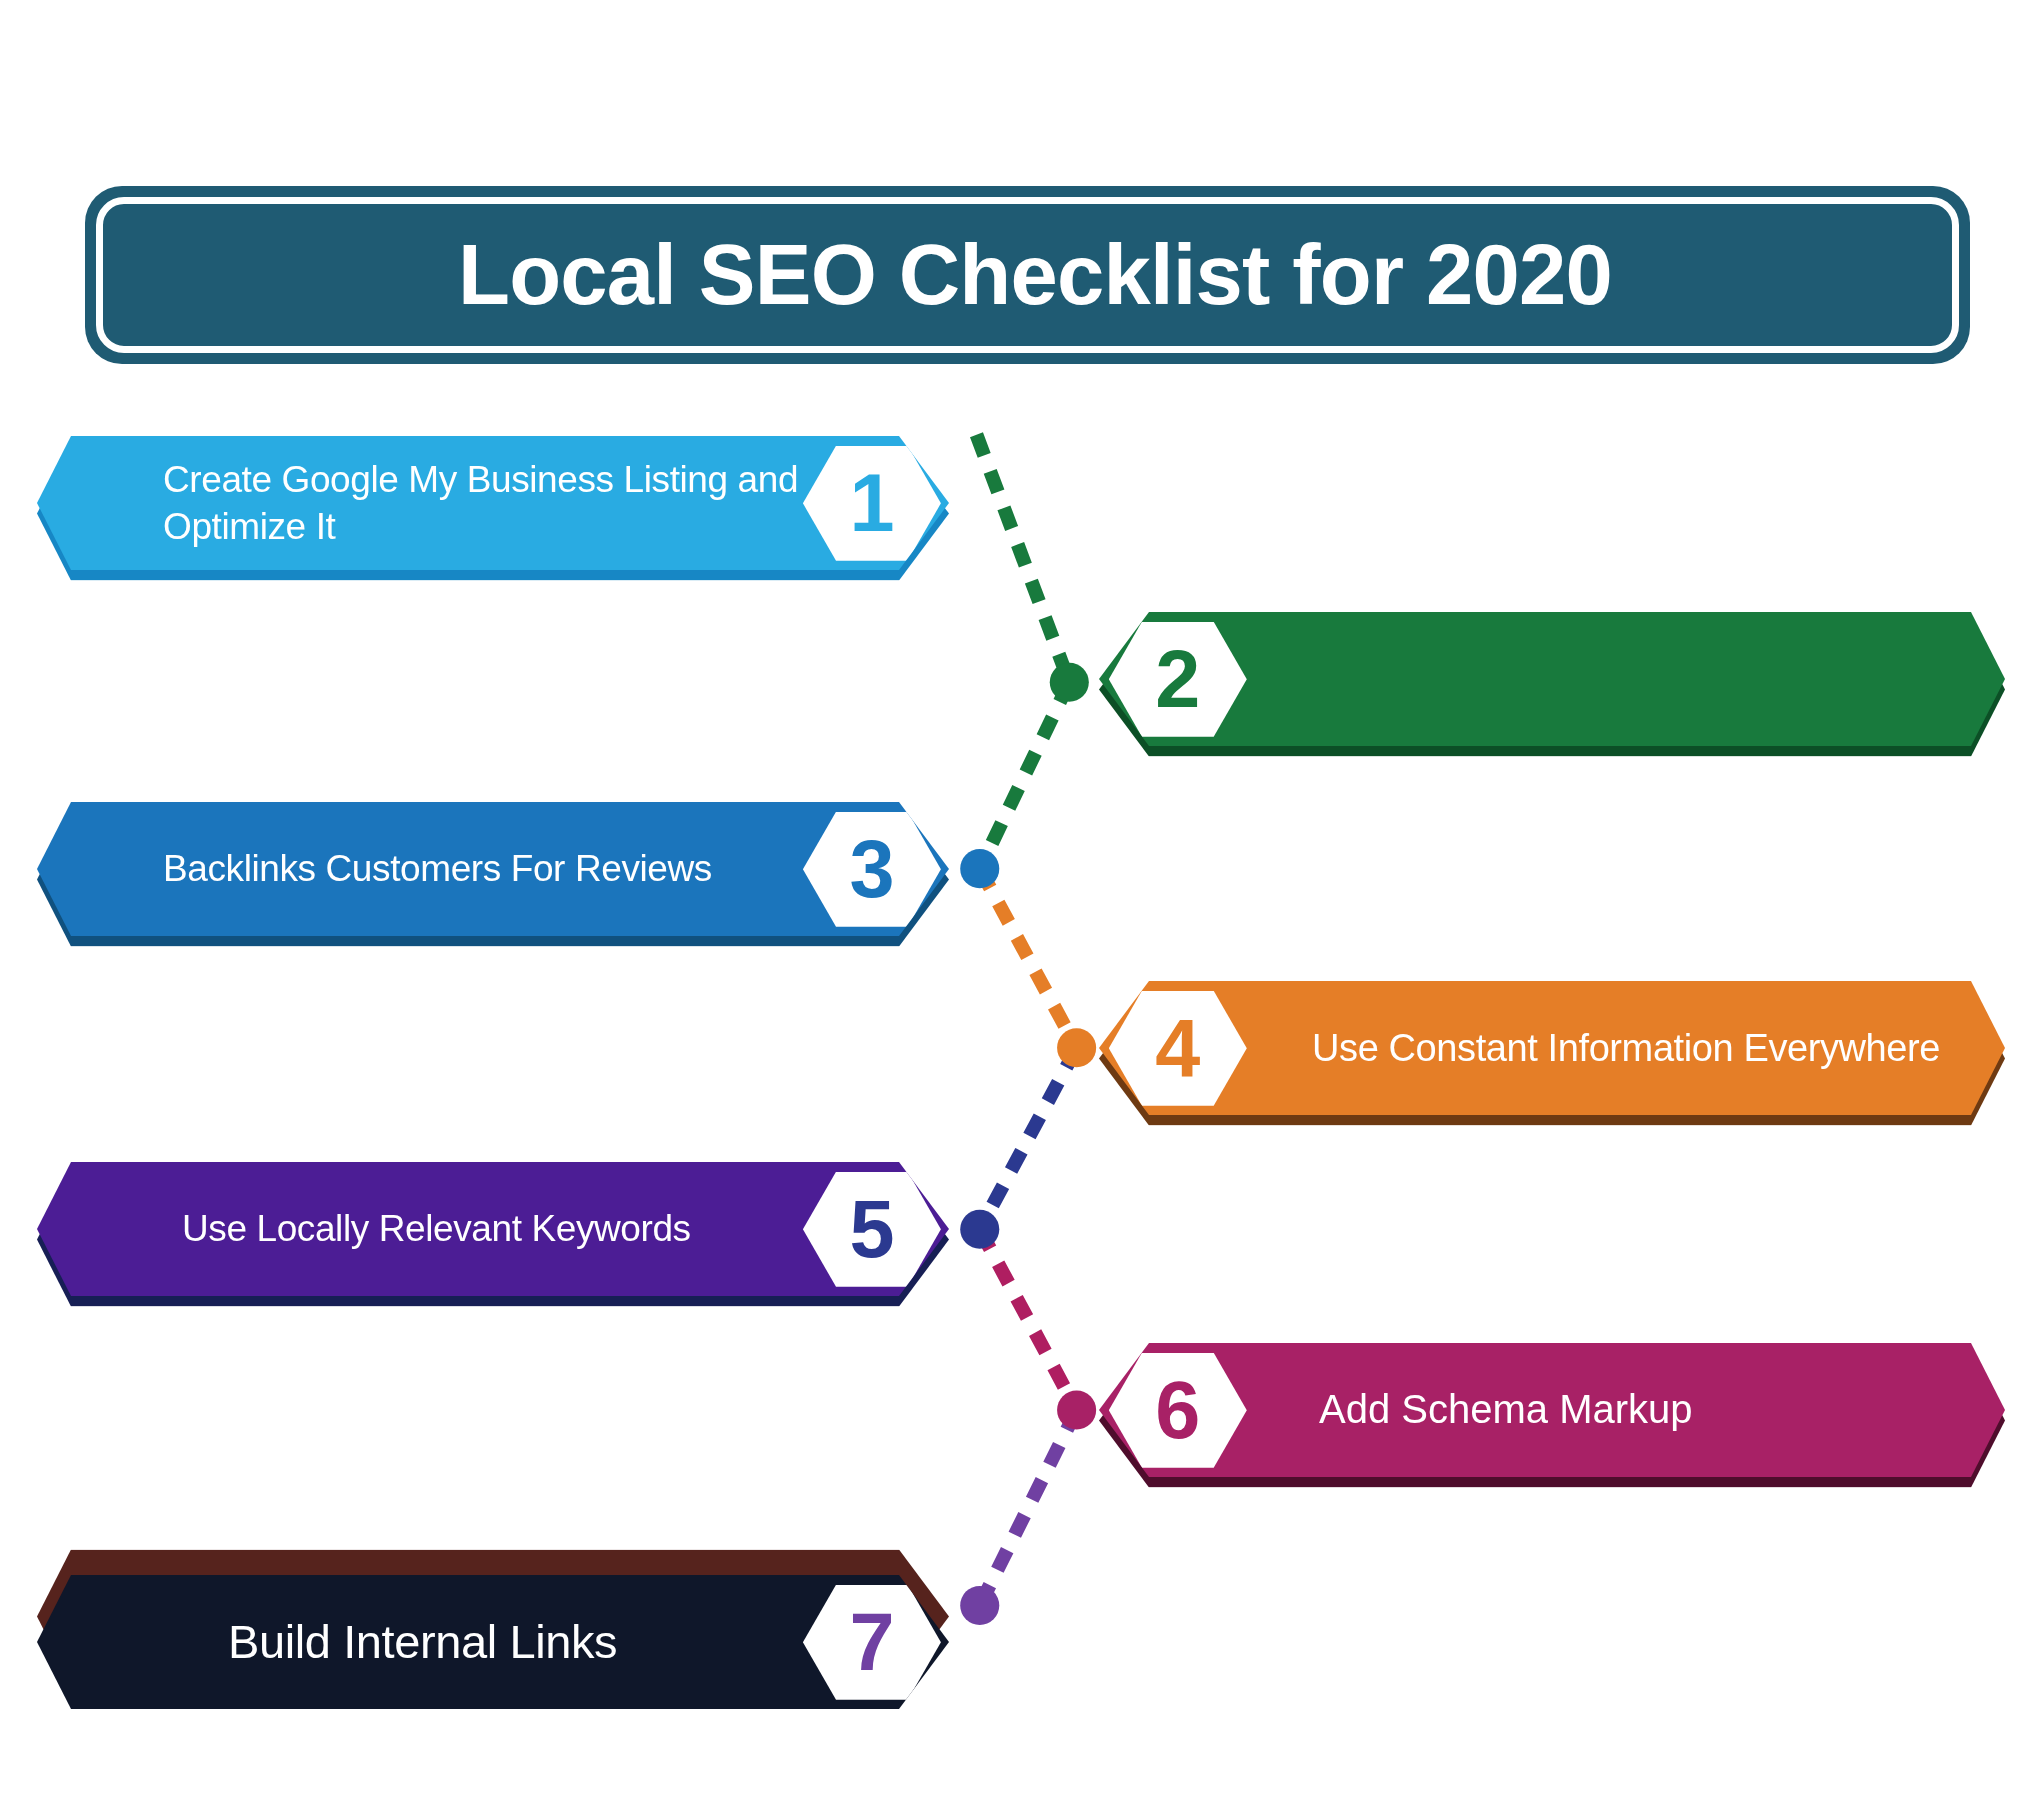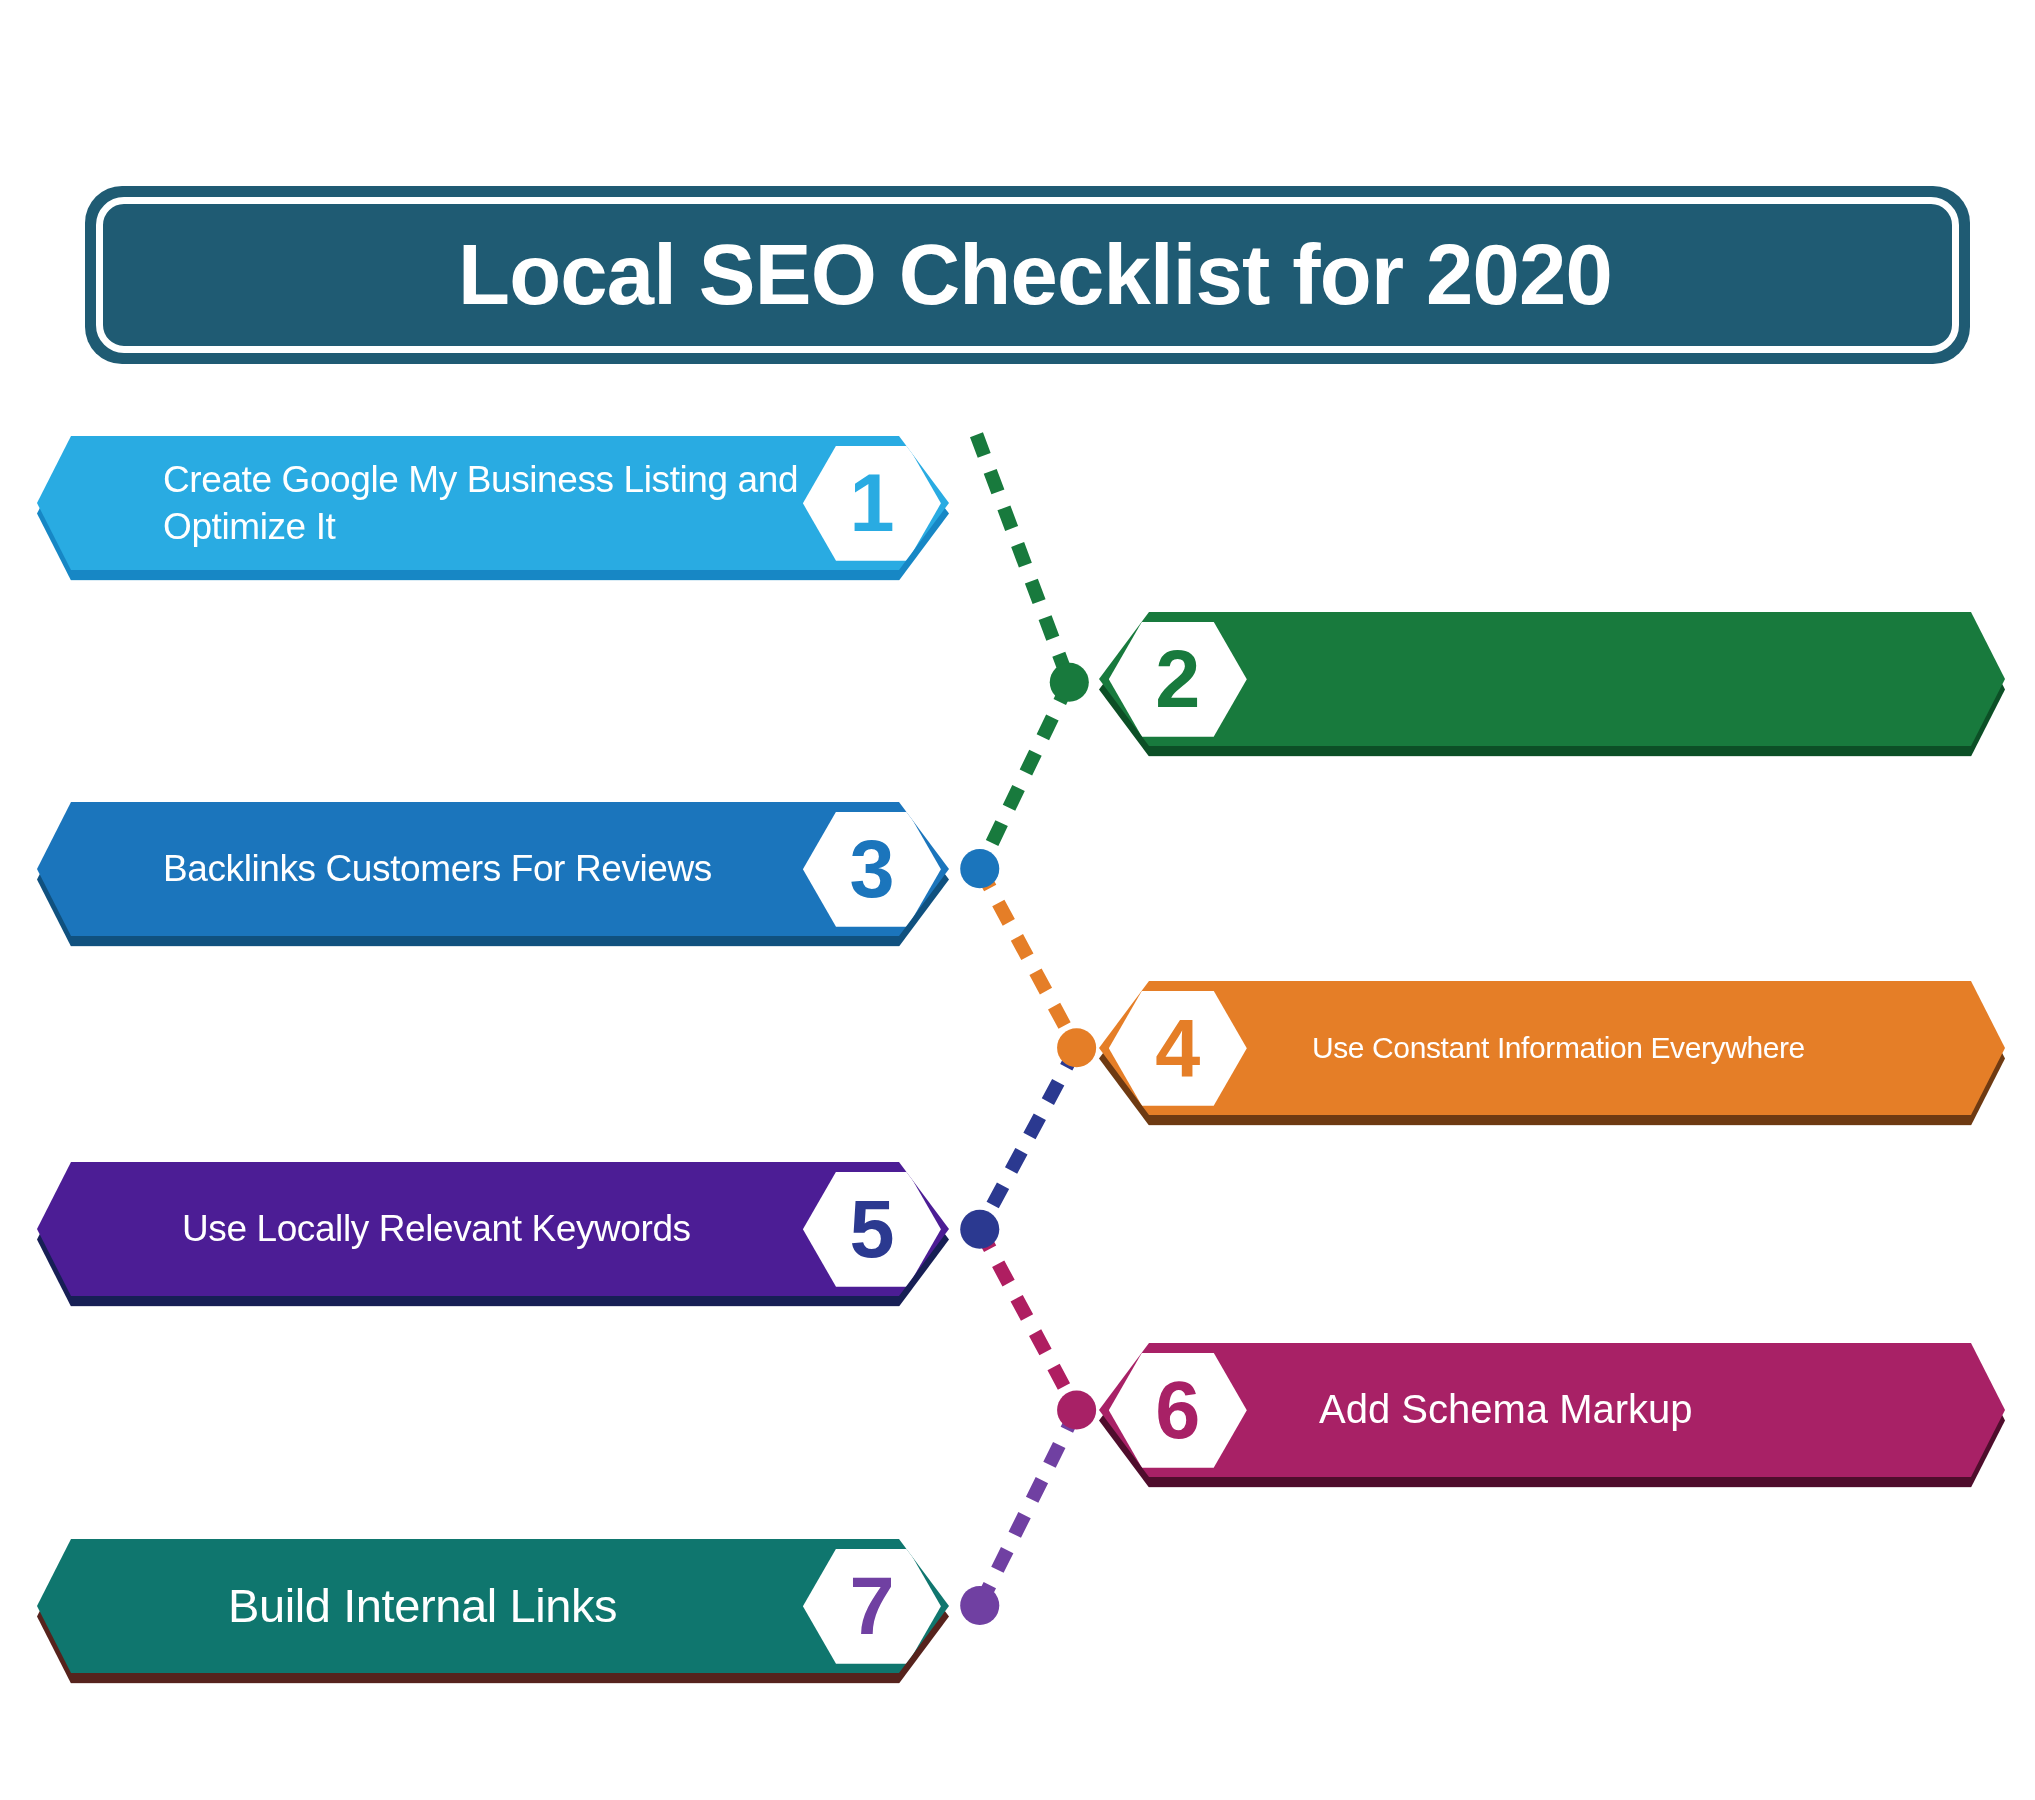--- a/index.html
+++ b/index.html
@@ -58,7 +58,7 @@
   .s3{left:37px;  top:802px;  width:912px;}
   .s3 .label{padding-left:126px;}
   .s4{left:1099px;top:981px; width:906px;}
-  .s4 .label{padding-left:213px;font-size:30px;}
+  .s4 .label{padding-left:213px;font-size:38px;}
   .s5{left:37px;  top:1162px; width:912px;}
   .s5 .label{padding-left:145px;}
   .s6{left:1099px;top:1343px; width:906px;}

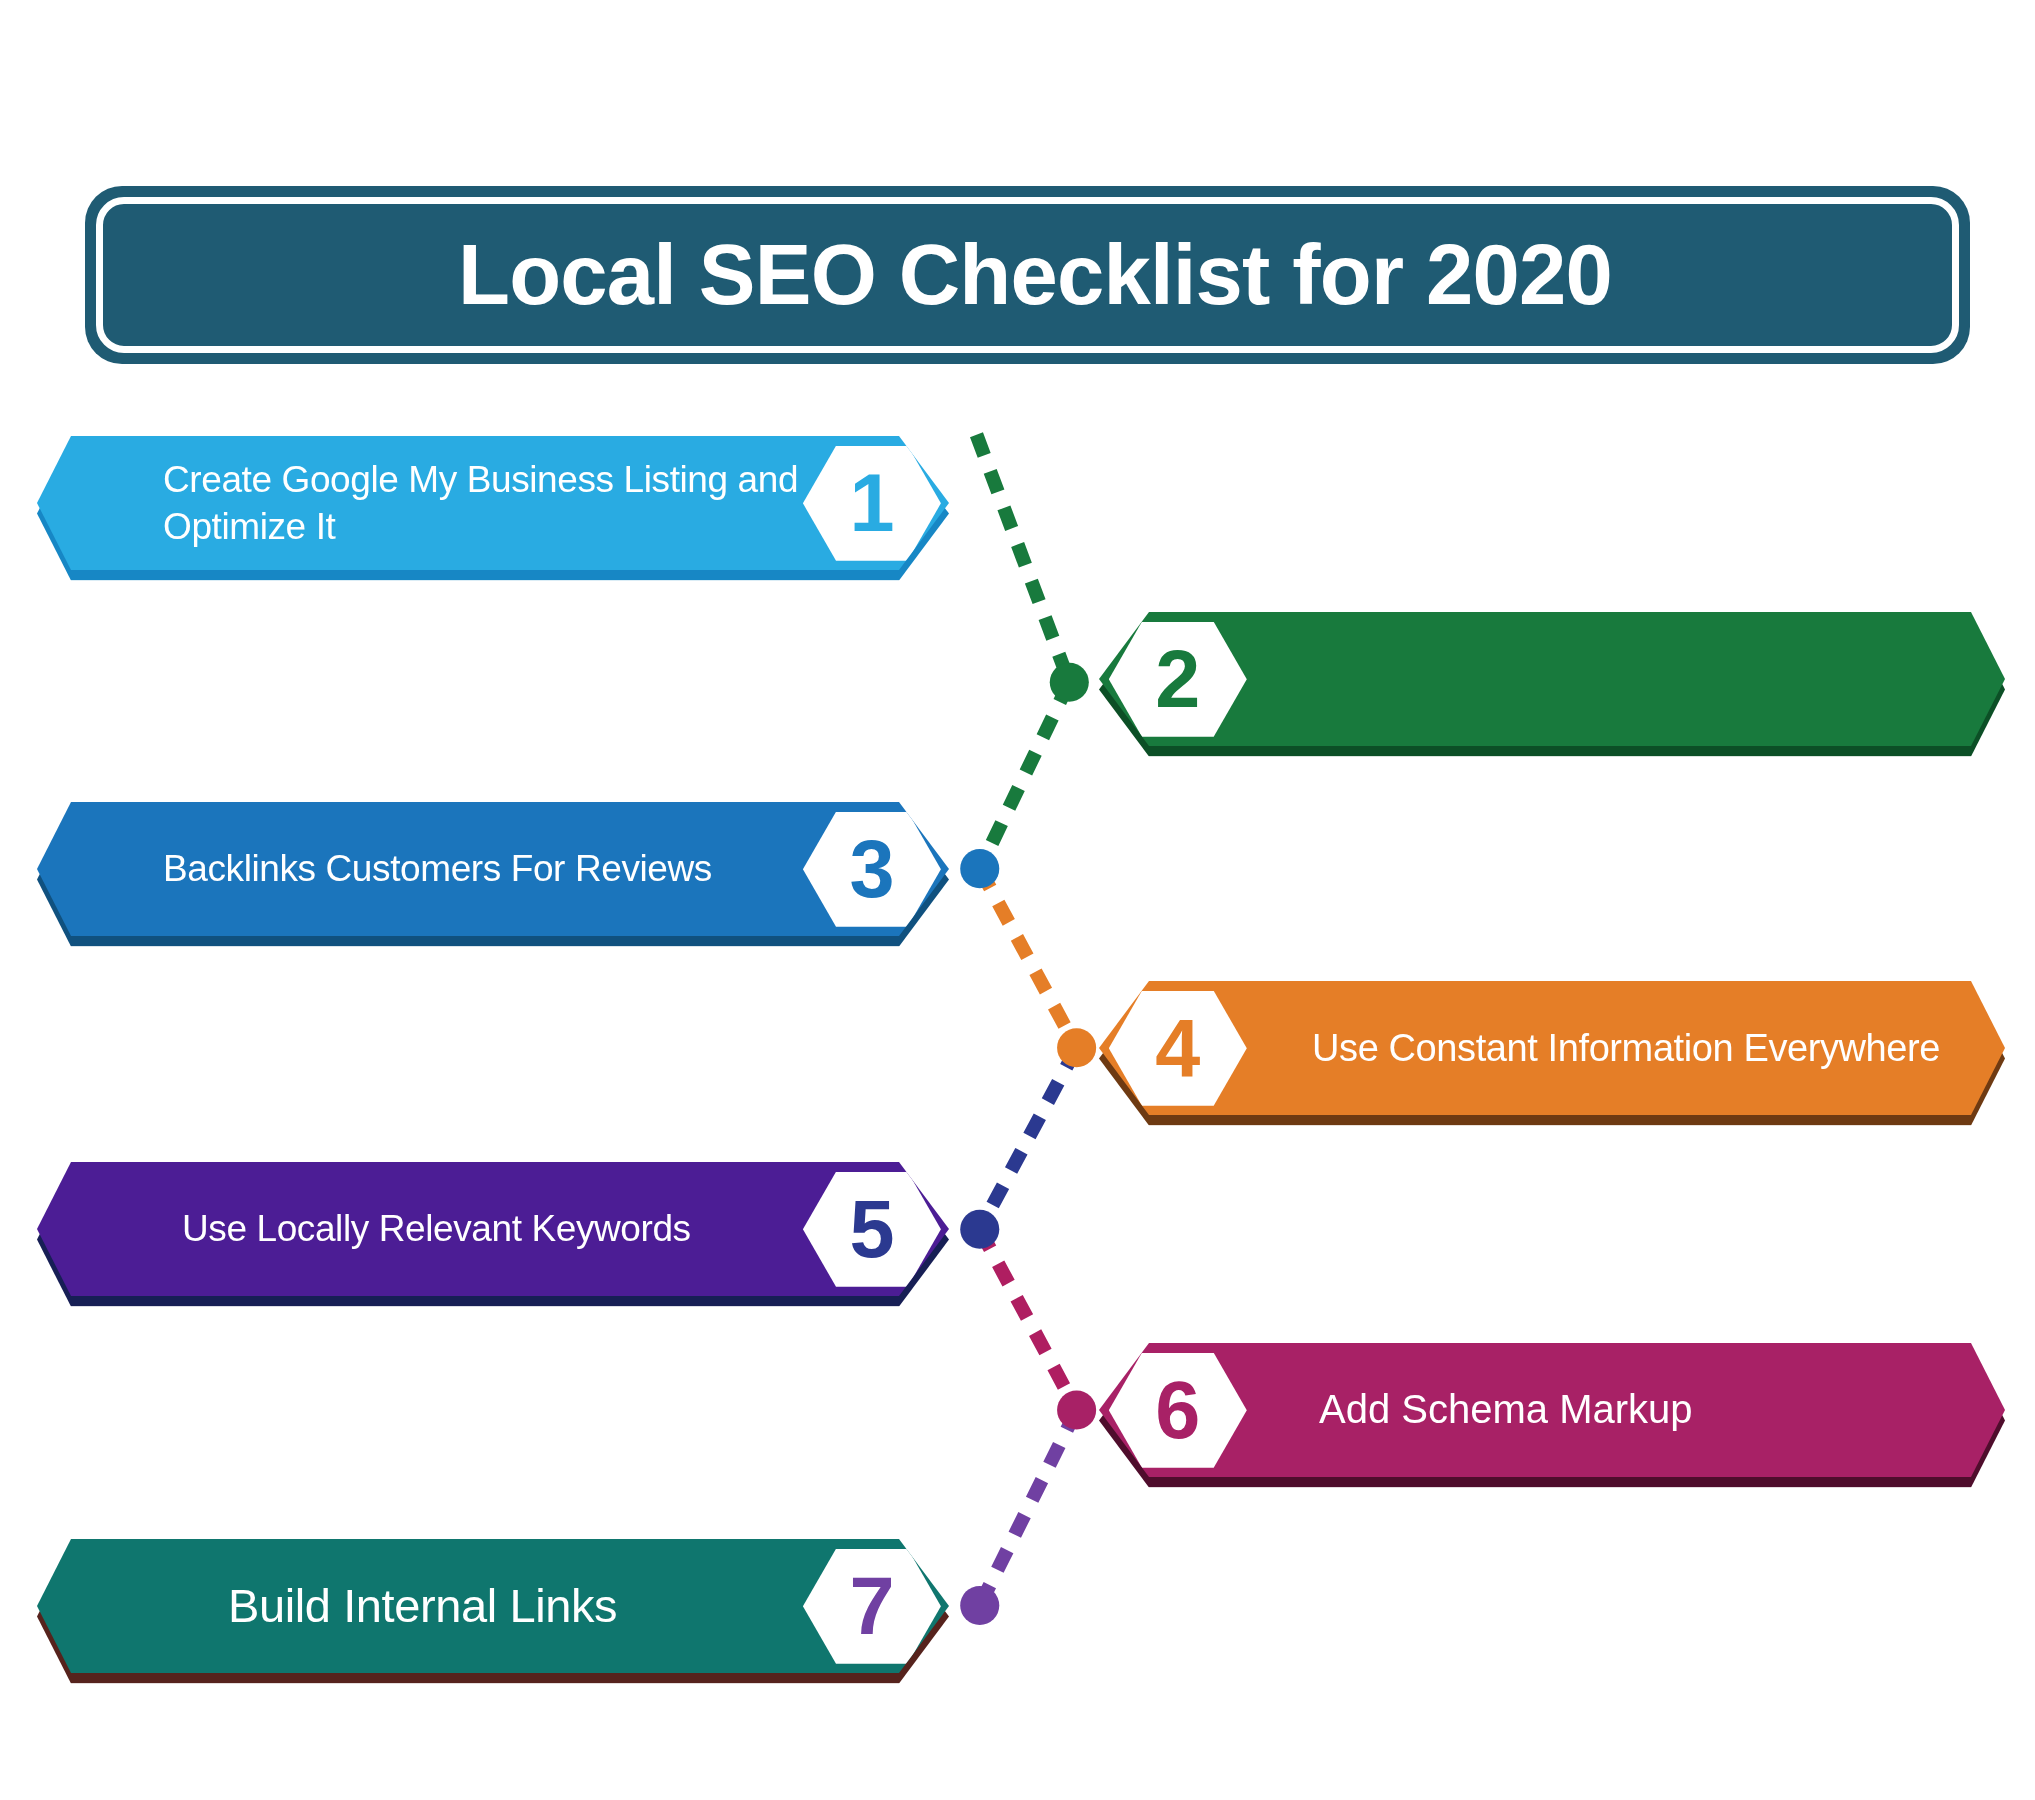--- a/index.html
+++ b/index.html
@@ -140,7 +140,7 @@
 
 <div class="banner left s7">
   <div class="shadow" style="background: rgb(86, 35, 29);"></div>
-  <div class="shape" style="background: #0f766e;">
+  <div class="shape" style="background: #0f172a; margin-top: 36px;">
     <div class="label">Build Internal Links</div>
     <div class="hex">
       <span class="num" style="color: rgb(112, 64, 162);">7</span>

